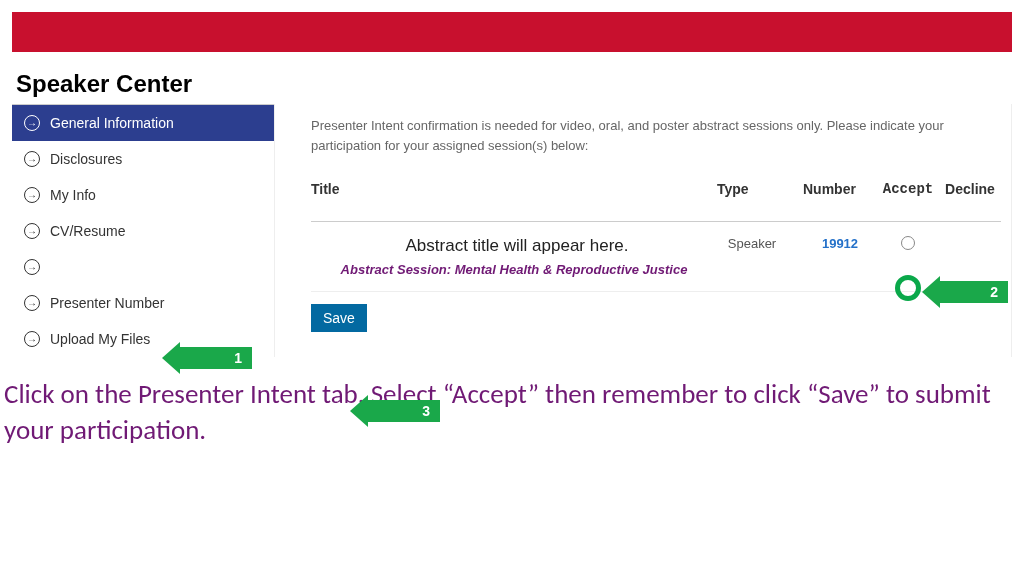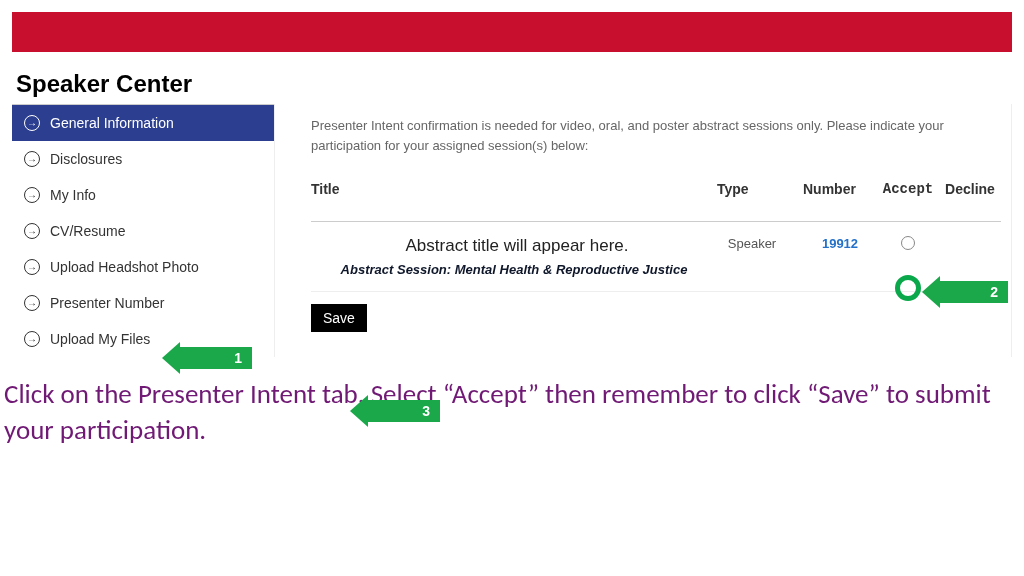--- a/index.html
+++ b/index.html
@@ -73,7 +73,6 @@
     </div>
     <div class="sidebar-item">
       <span class="arrow-circle">→</span>
-      <span>Upload Headshot Photo</span>
     </div>
     <div class="sidebar-item">
       <span class="arrow-circle">→</span>

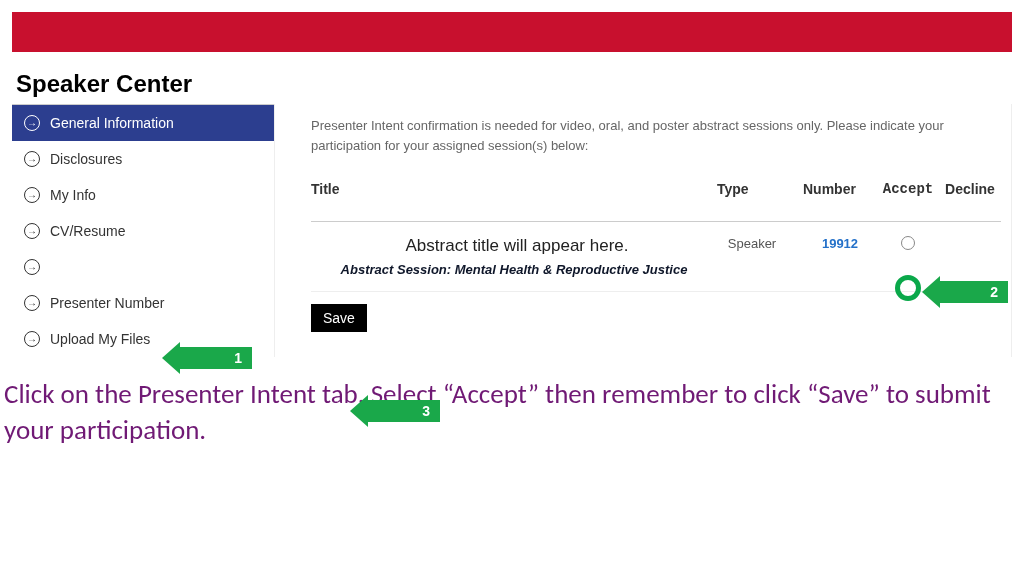--- a/index.html
+++ b/index.html
@@ -32,7 +32,7 @@
   
   .tbl-row { display: flex; padding: 14px 0; border-bottom: 1px solid #eee; align-items: flex-start; font-size: 13px; color: #555; text-align: center; }
   .abstract-title { font-size: 17px; color: #222; margin-bottom: 6px; margin-left: 6px; }
-  .session-line { font-style: italic; font-weight: bold; font-size: 13px; color: #0f172a; }
+  .session-line { font-style: italic; font-weight: bold; font-size: 13px; color: #701a75; }
   .number-link { color: #2471c9; font-weight: bold; cursor: pointer; }
   .radio { width: 14px; height: 14px; border: 1.5px solid #888; border-radius: 50%; display: inline-block; background: #fff; }
   

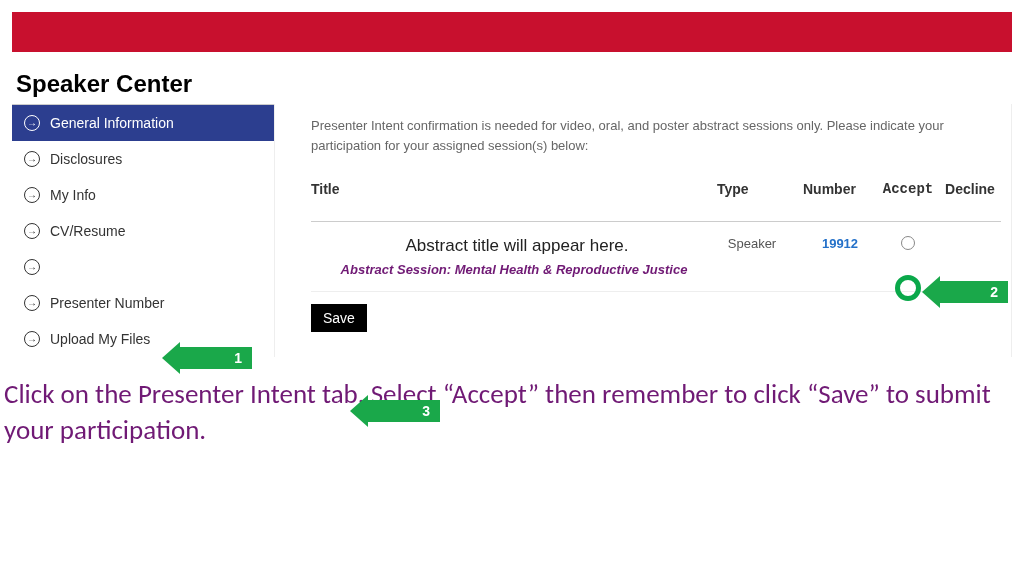--- a/index.html
+++ b/index.html
@@ -36,7 +36,7 @@
   .number-link { color: #2471c9; font-weight: bold; cursor: pointer; }
   .radio { width: 14px; height: 14px; border: 1.5px solid #888; border-radius: 50%; display: inline-block; background: #fff; }
   
-  .save-btn { background: #000000; color: #fff; border: none; padding: 6px 12px; font-size: 14px; margin-top: 12px; cursor: pointer; }
+  .save-btn { background: #0369a1; color: #fff; border: none; padding: 6px 12px; font-size: 14px; margin-top: 12px; cursor: pointer; }
   
   .step-arrow { position: absolute; display: flex; align-items: center; z-index: 10; }
   .arrow-body { background: #1aa84a; height: 22px; display: flex; align-items: center; justify-content: flex-end; color: #fff; font-weight: bold; font-size: 14px; padding: 0 10px; }

